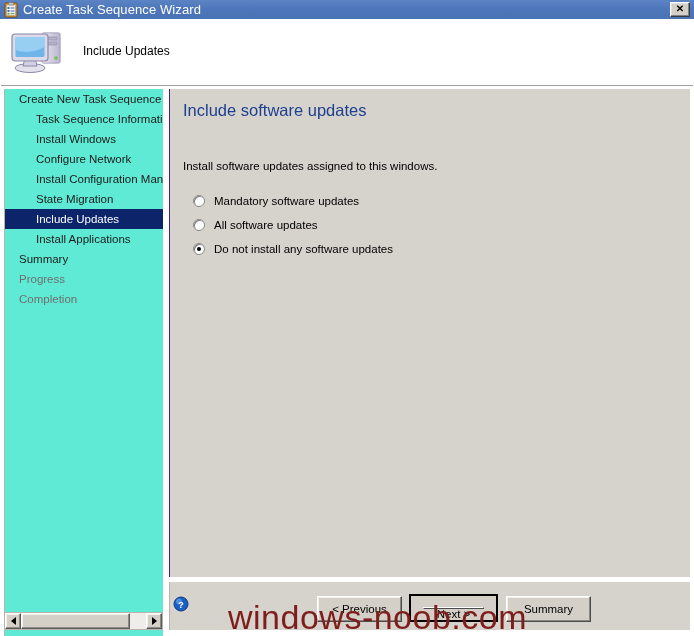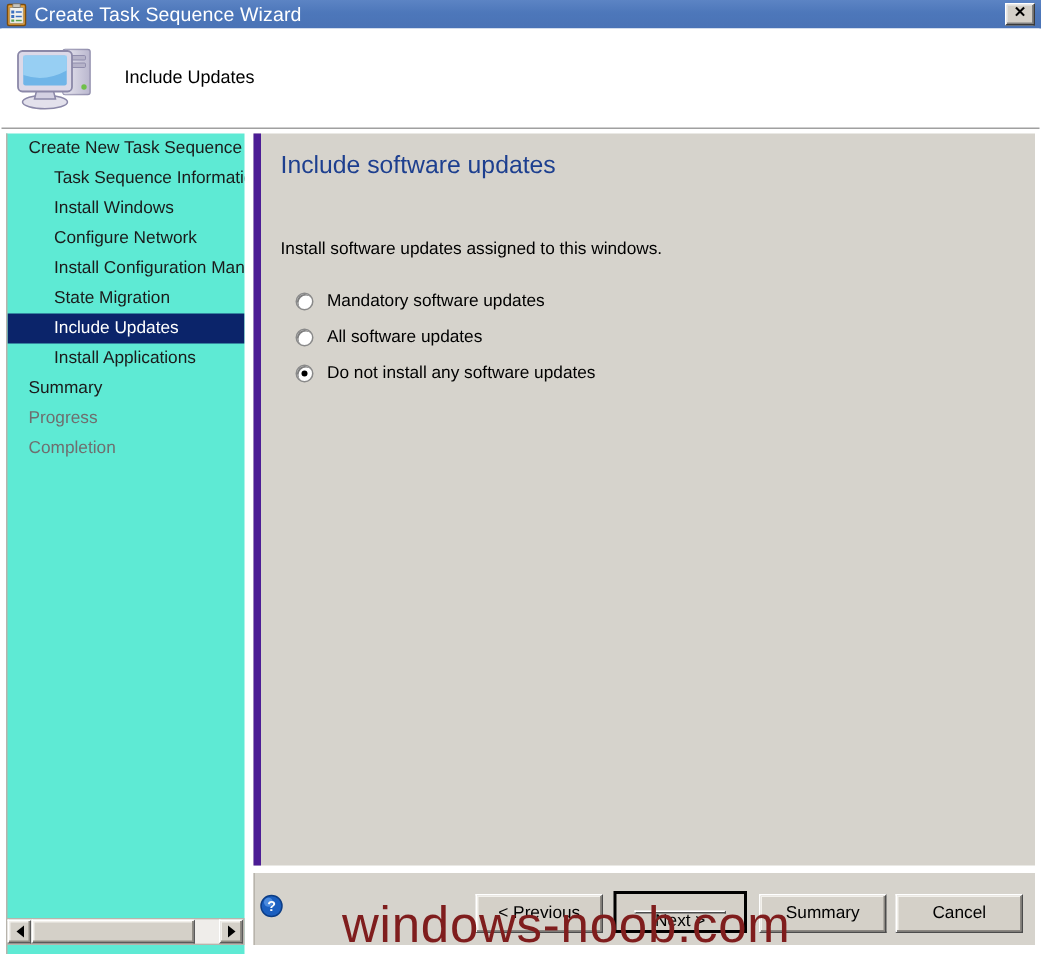--- a/index.html
+++ b/index.html
@@ -177,7 +177,7 @@
     width: 521px;
     height: 488px;
     background: #d6d3cc;
-    border-left: 5px solid #4c1d95;
+    border-left: 1px solid #4c1d95;
     box-sizing: border-box;
     overflow: hidden;
   }

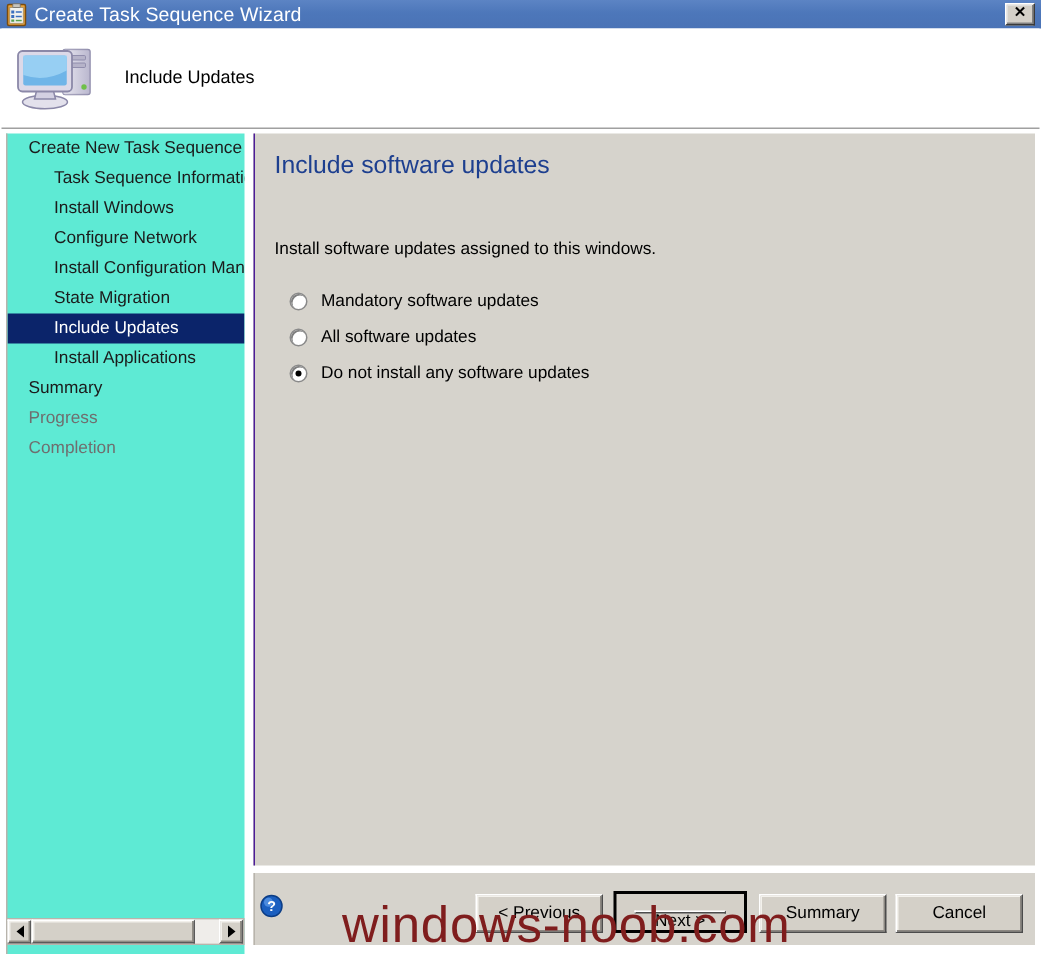--- a/index.html
+++ b/index.html
@@ -418,9 +418,6 @@
       <span>Summary</span>
     </div>
 
-    <div class="wizbtn" style="left:427px; width:85px;">
-      <span>Cancel</span>
-    </div>
   </div>
 
   <div id="watermark">windows-noob.com</div>

